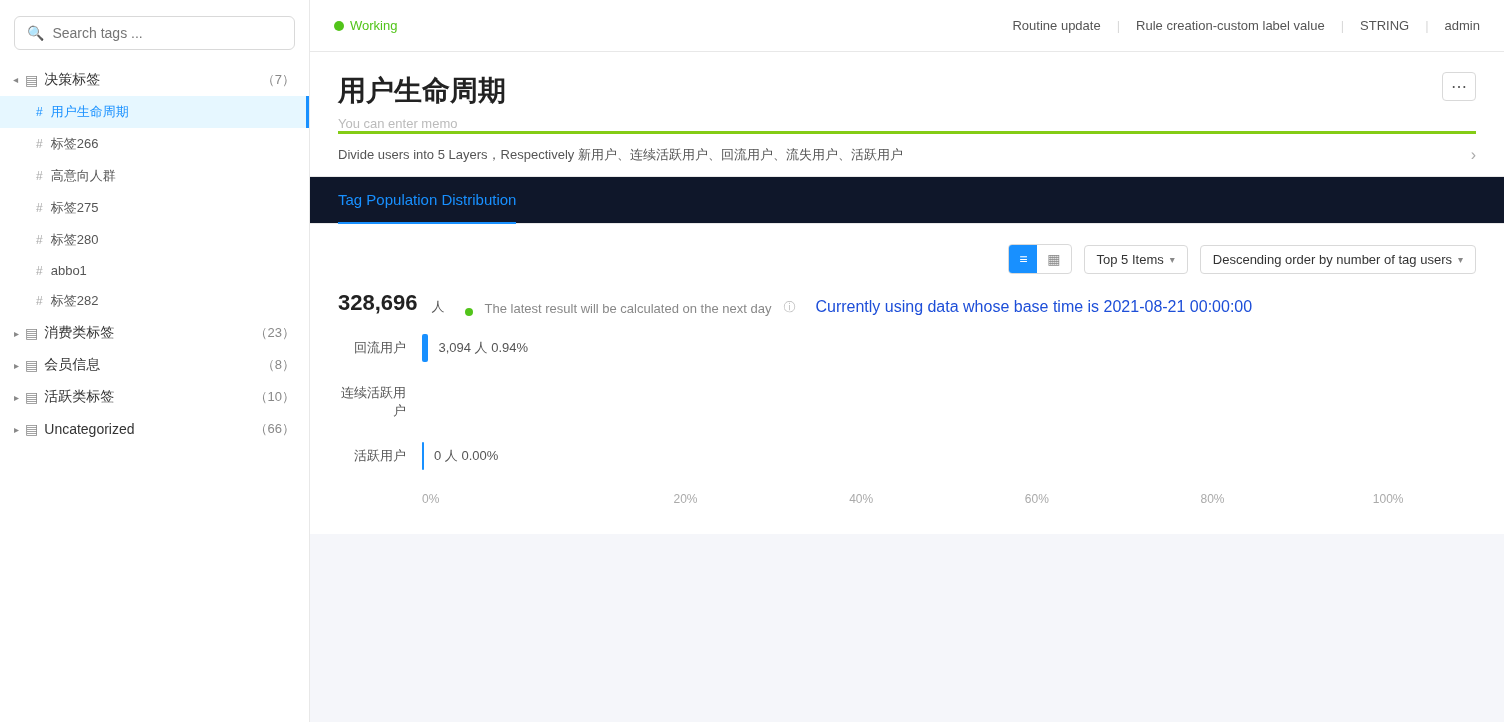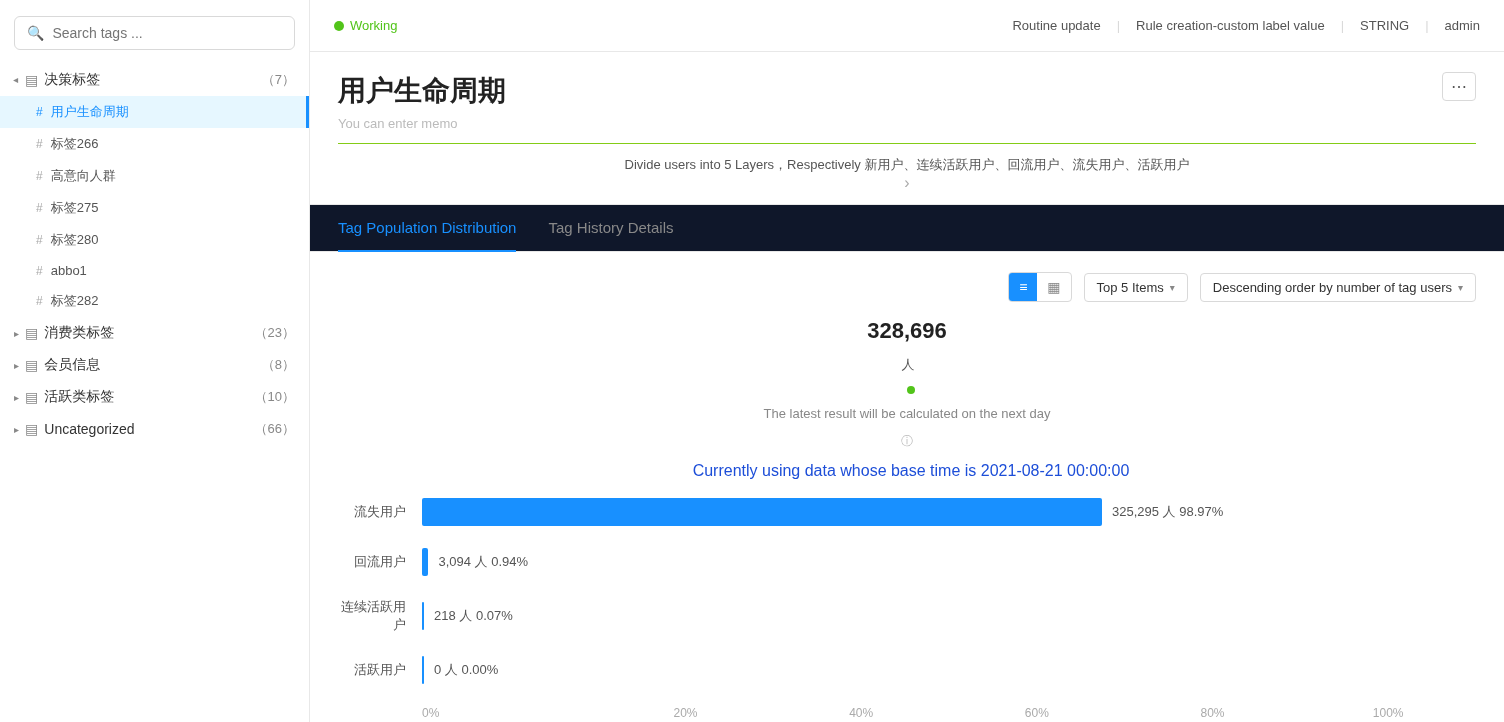--- a/index.html
+++ b/index.html
@@ -93,7 +93,6 @@
     .tag-memo {
       font-size: 13px;
       color: #bbb;
-      margin-bottom: 12px;
     }
     .tag-rule-row {
       display: flex;

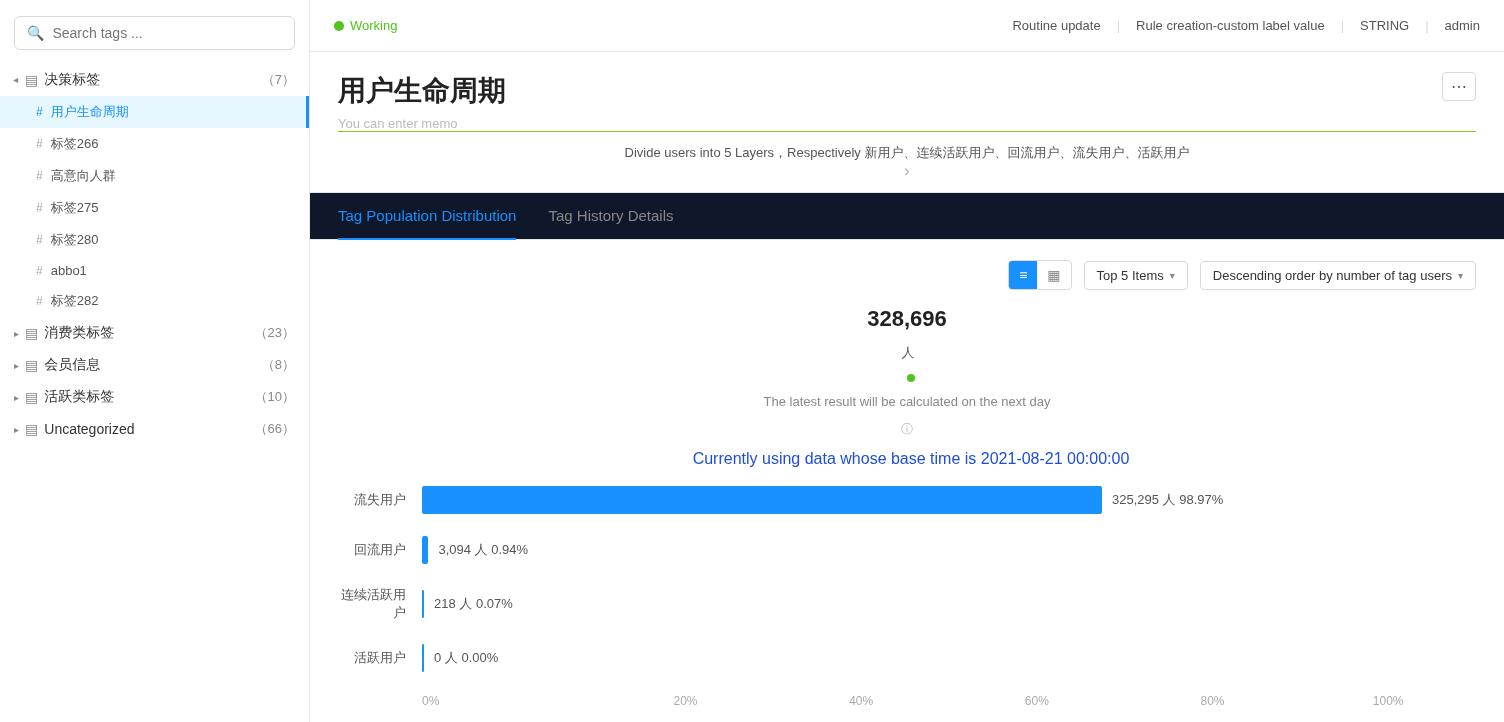--- a/index.html
+++ b/index.html
@@ -100,8 +100,7 @@
       padding: 12px 0;
       font-size: 13px;
       color: #555;
-      border-top: 1px solid #84cc16;
-      flex-direction: column;
+      border-top: 3px solid #84cc16;
     }
     .rule-text { flex: 1; }
     .rule-arrow { color: #aaa; font-size: 16px; cursor: pointer; }

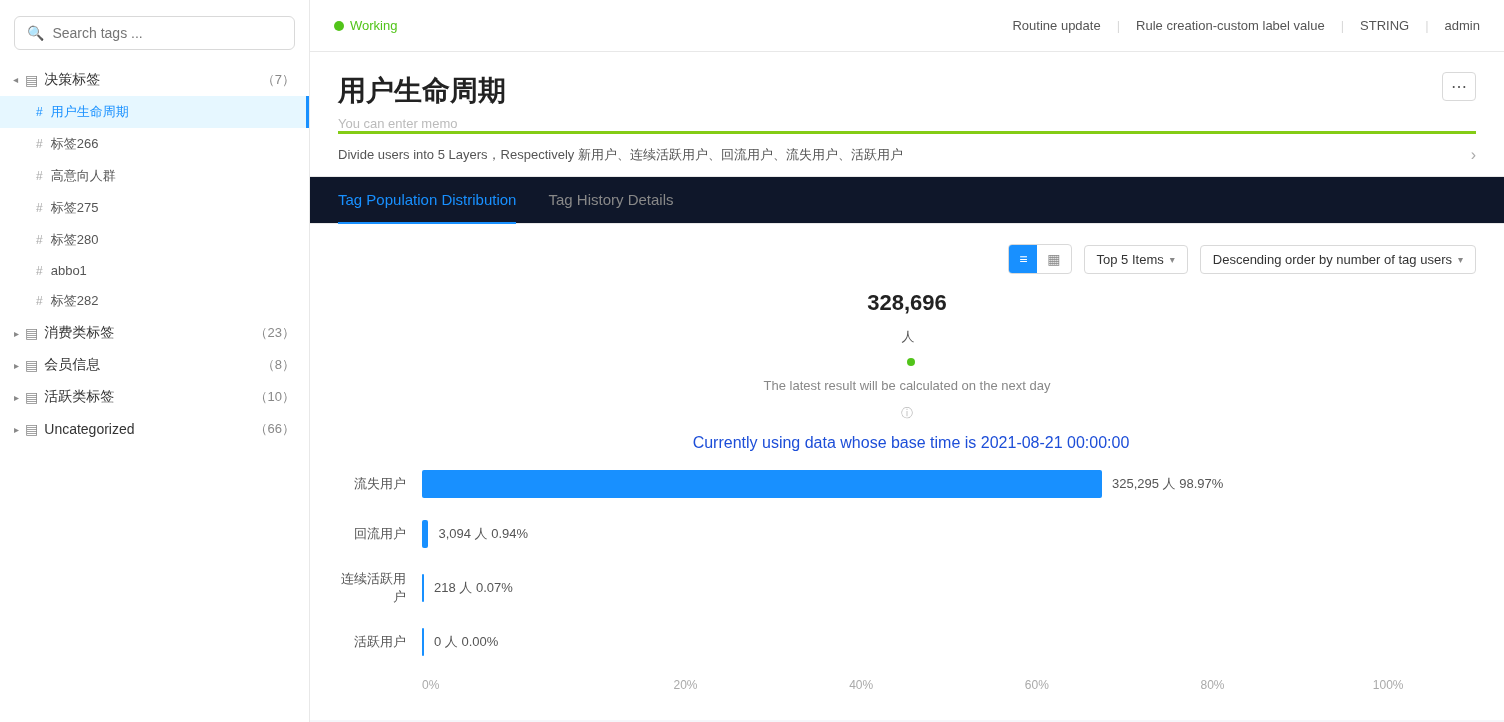--- a/index.html
+++ b/index.html
@@ -327,7 +327,6 @@
 
     <div class="tabs-row" id="tabs-row">
         <div class="tab active">Tag Population Distribution</div>
-        <div class="tab">Tag History Details</div>
       </div>
 
     <div class="chart-area">

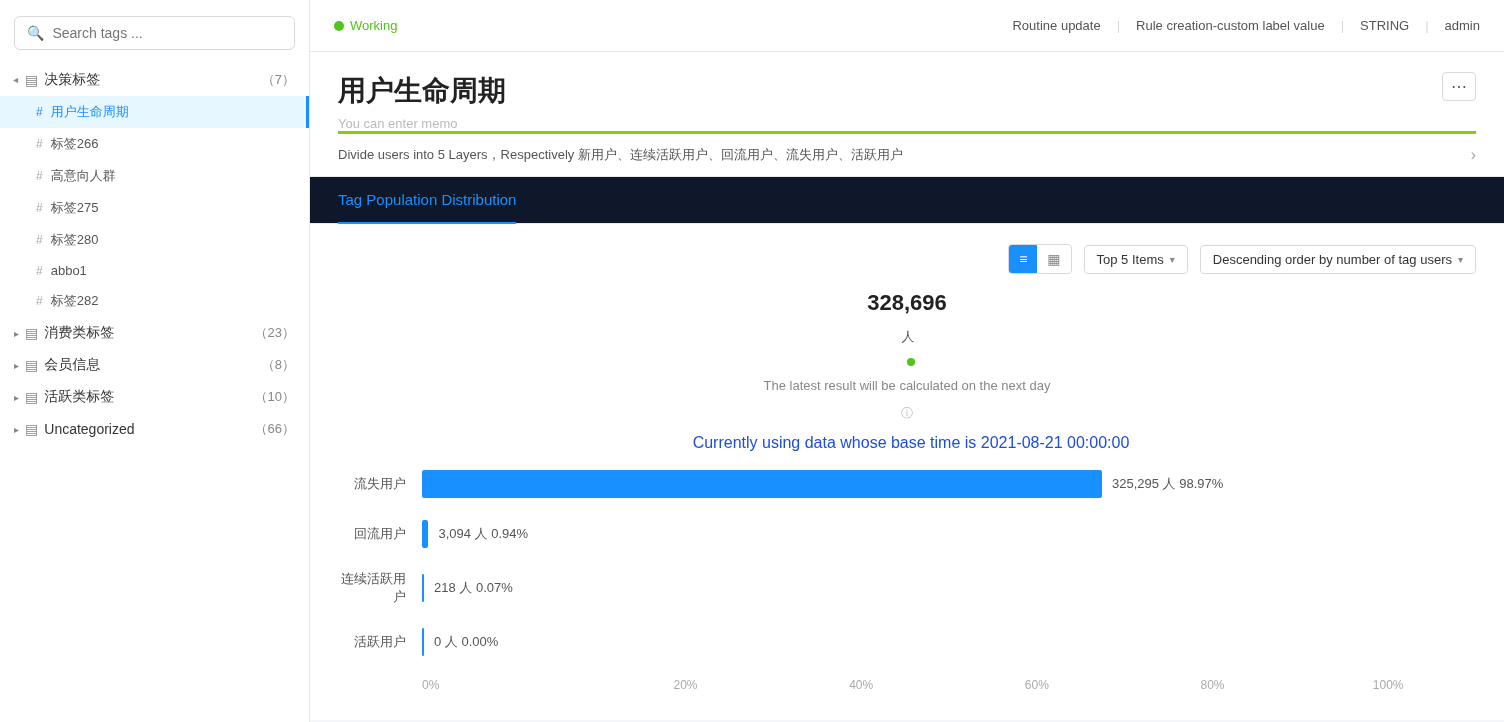--- a/index.html
+++ b/index.html
@@ -159,10 +159,9 @@
     
     .stats-row {
       display: flex;
-      align-items: center;
+      align-items: flex-end;
       gap: 12px;
       margin-bottom: 18px;
-      flex-direction: column;
     }
     .total-count { font-size: 22px; font-weight: 700; color: #222; }
     .total-unit { font-size: 13px; color: #555; margin-left: 2px; }

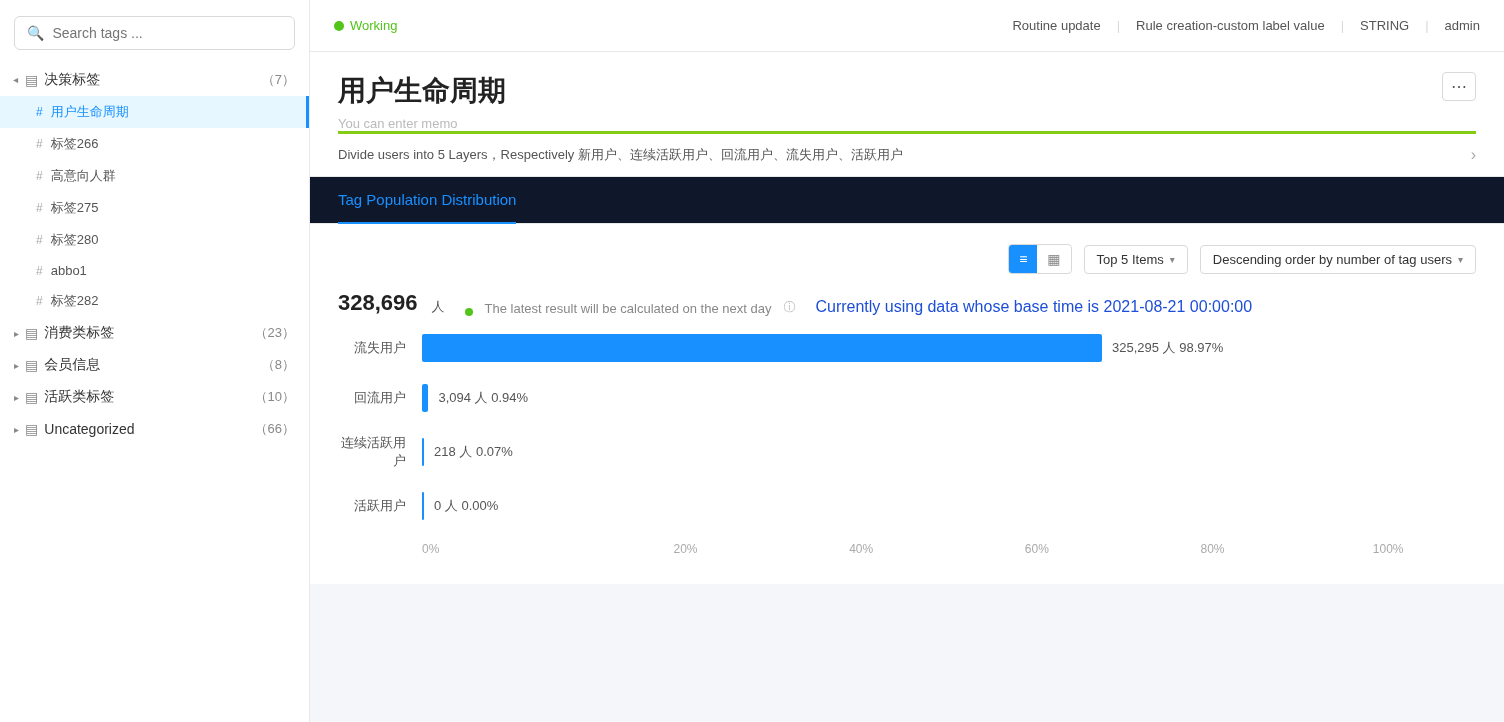--- a/index.html
+++ b/index.html
@@ -356,13 +356,6 @@
 
       <div class="bar-chart" id="bar-chart">
           <div class="bar-row">
-    <div class="bar-label">流失用户</div>
-    <div class="bar-container">
-      <div class="bar" style="width:680px;"></div>
-      <span class="bar-value">325,295 人 98.97%</span>
-    </div>
-  </div>
-          <div class="bar-row">
     <div class="bar-label">回流用户</div>
     <div class="bar-container">
       <div class="bar" style="width:6.46772929187353px;"></div>

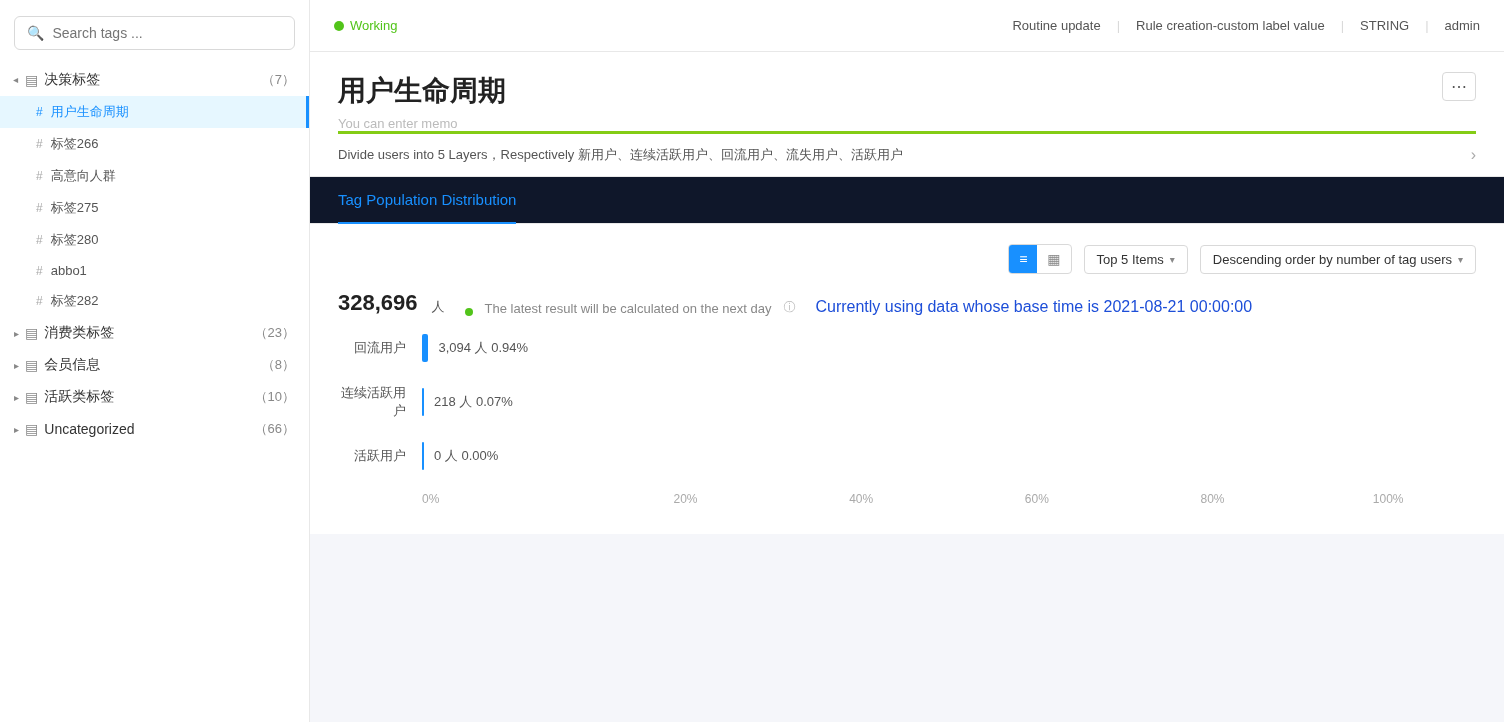--- a/index.html
+++ b/index.html
@@ -364,10 +364,6 @@
   </div>
           <div class="bar-row">
     <div class="bar-label">连续活跃用户</div>
-    <div class="bar-container">
-      <div class="bar" style="width:2px;"></div>
-      <span class="bar-value">218 人 0.07%</span>
-    </div>
   </div>
           <div class="bar-row">
     <div class="bar-label">活跃用户</div>

